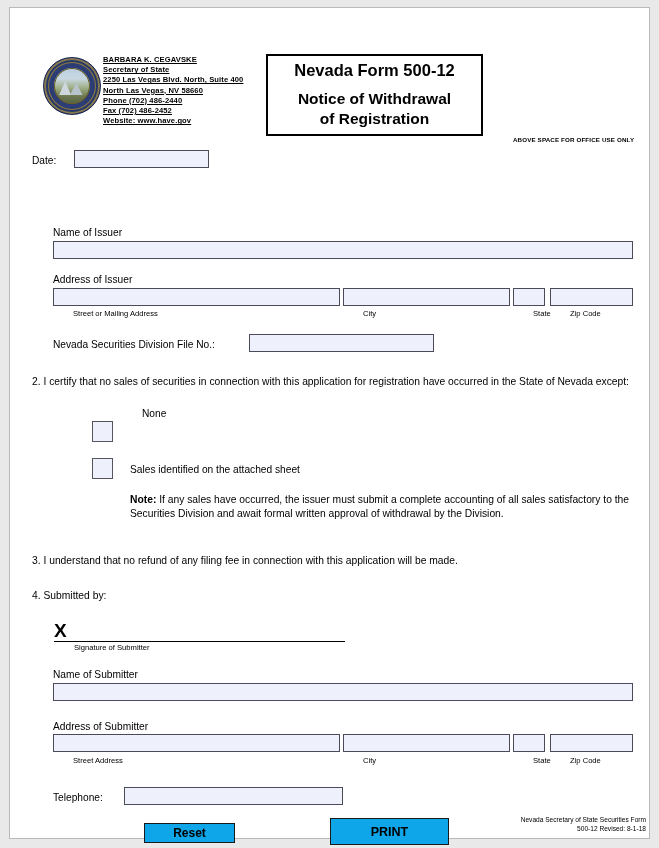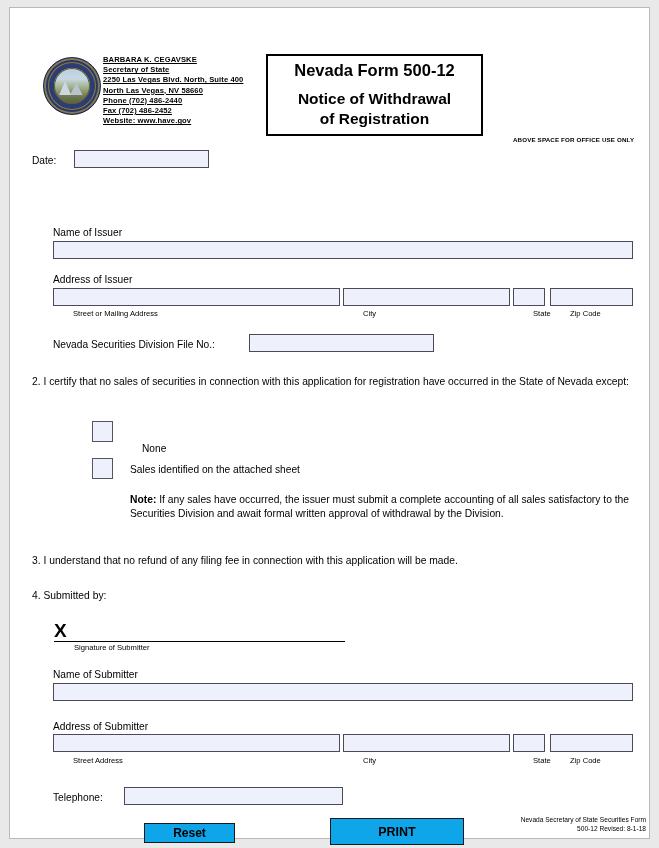--- a/index.html
+++ b/index.html
@@ -203,7 +203,7 @@
   <div class="abs body-text" style="left:22px; top:367px; width:605px;">2. I certify that no sales of securities in connection with this application for registration have occurred in the State of Nevada except:</div>
 
   <div class="abs cbox" style="left:82px; top:413px;"></div>
-  <div class="abs label-sm" style="left:120px; top:435px;padding-left:12px;">None</div>
+  <div class="abs label-sm" style="left:120px; top:400px;padding-left:12px;">None</div>
 
   <div class="abs cbox" style="left:82px; top:450px;"></div>
   <div class="abs label-sm" style="left:120px; top:456px;">Sales identified on the attached sheet</div>

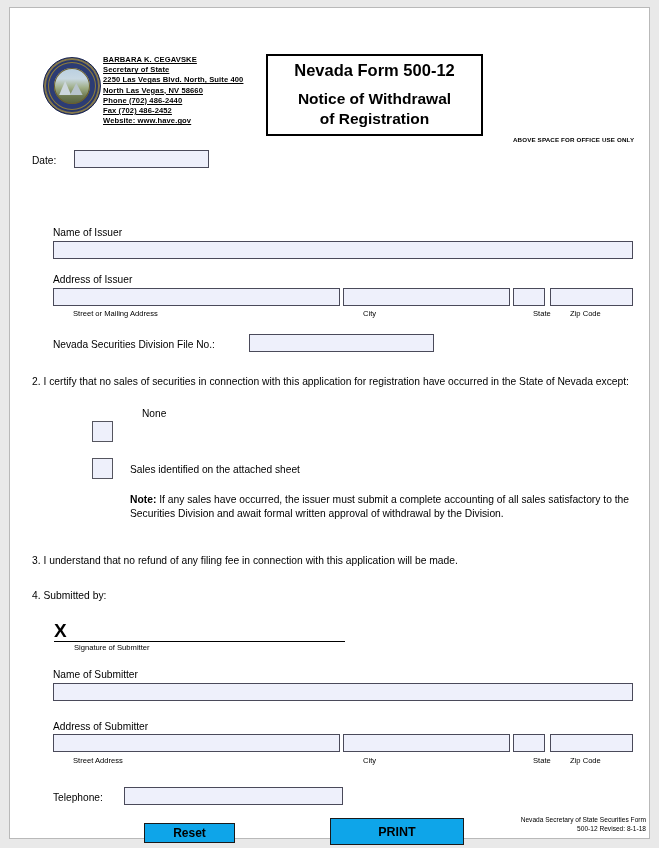--- a/index.html
+++ b/index.html
@@ -138,7 +138,7 @@
     cursor: pointer;
   }
   #reset-btn { left: 134px; top: 815px; width: 91px; height: 20px; font-size: 12px; }
-  #print-btn { left: 320px; top: 810px; width: 134px; height: 27px; font-size: 12.5px; }
+  #print-btn { left: 320px; top: 810px; width: 119px; height: 27px; font-size: 12.5px; }
 
   #footnote {
     left: 478px; top: 807px; width: 158px;

